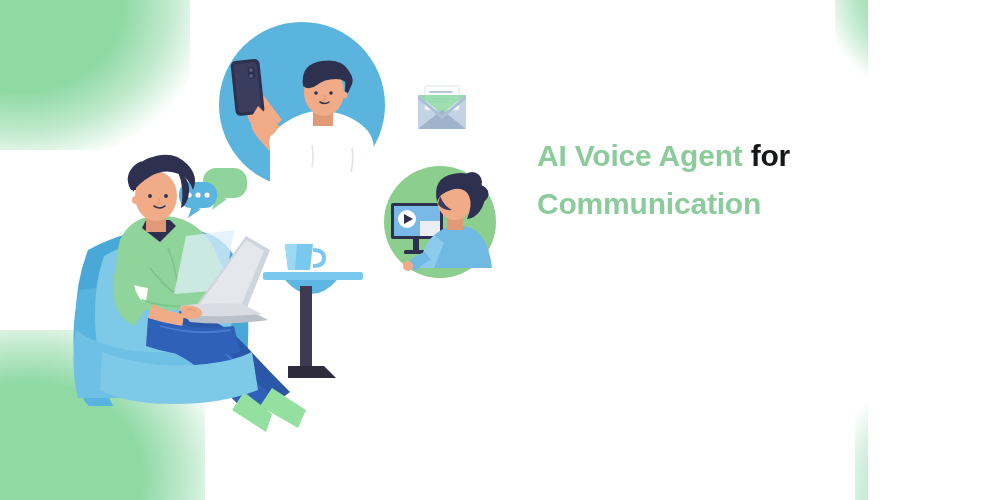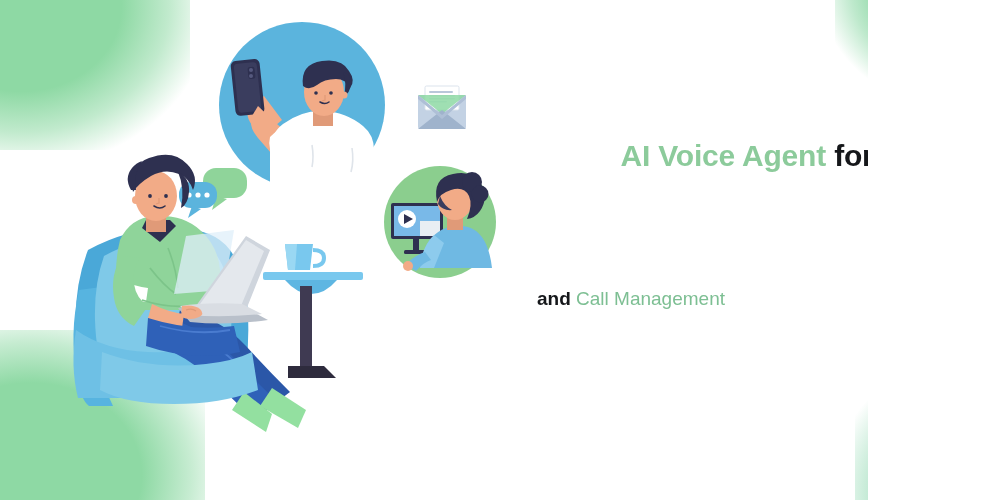--- a/index.html
+++ b/index.html
@@ -9,7 +9,7 @@
     font-family:"Liberation Sans", sans-serif;
   }
   #banner{
-    position:relative;width:868px;height:500px;overflow:hidden;background:#ffffff;text-align:center;
+    position:relative;width:868px;height:500px;overflow:hidden;background:#ffffff;
   }
 
   

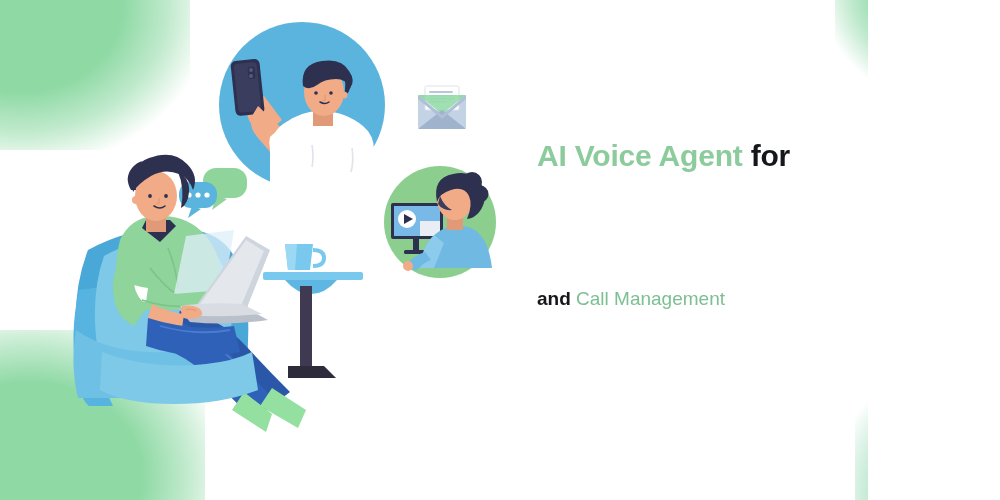--- a/index.html
+++ b/index.html
@@ -220,6 +220,7 @@
 
   <div id="headline">
     <div class="hl-line"><span class="accent">AI Voice Agent</span> <span>for</span></div>
+    <div class="hl-line accent">Communication</div>
   </div>
 
   <div id="subline">

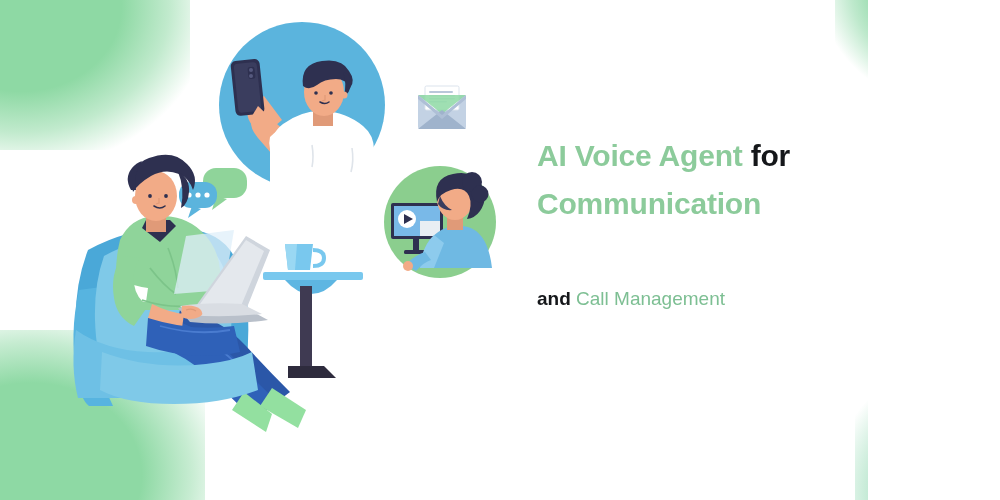--- a/index.html
+++ b/index.html
@@ -223,10 +223,6 @@
     <div class="hl-line accent">Communication</div>
   </div>
 
-  <div id="subline">
-    <span>and</span>
-    <span class="accent">Call Management</span>
-  </div>
 
 </div>
 

